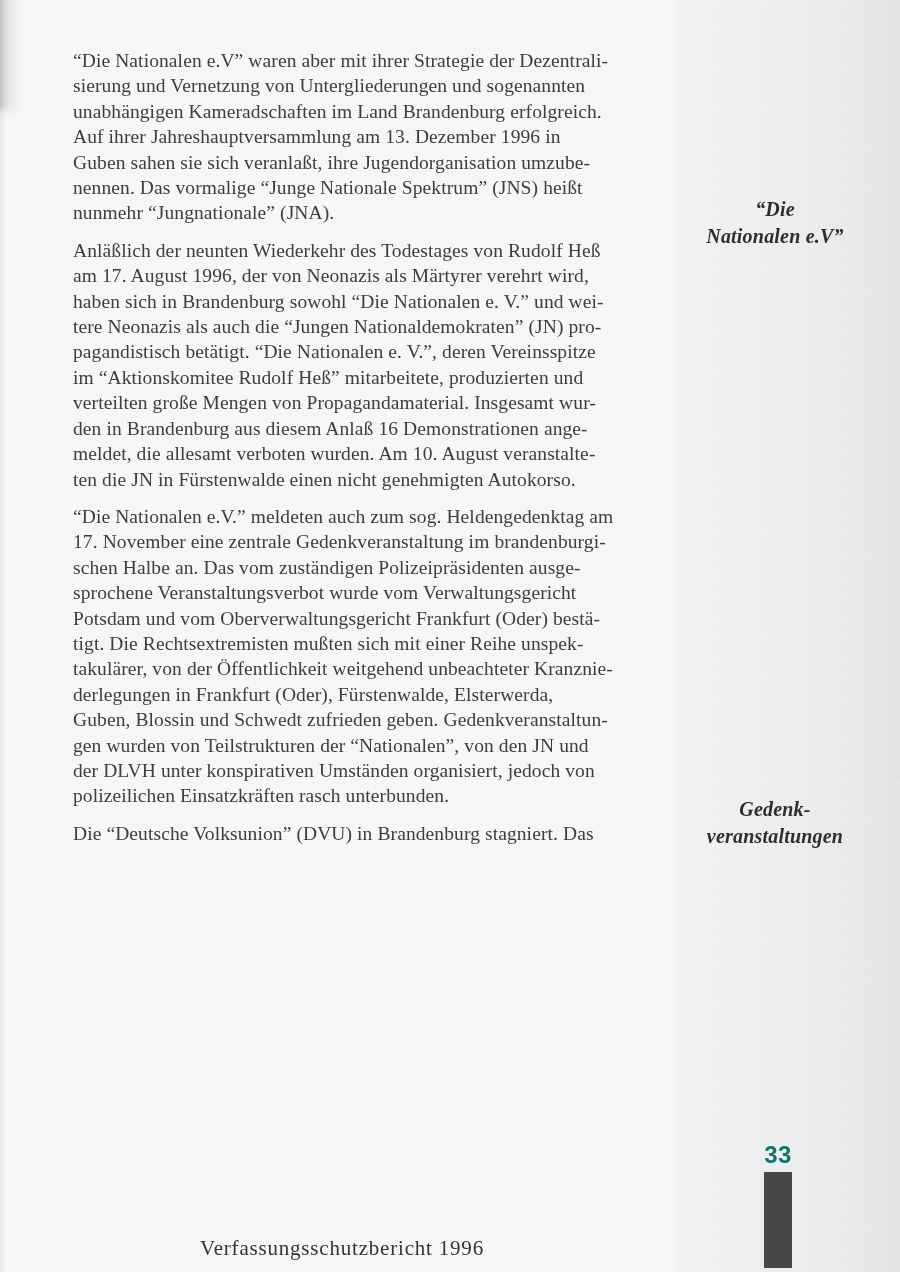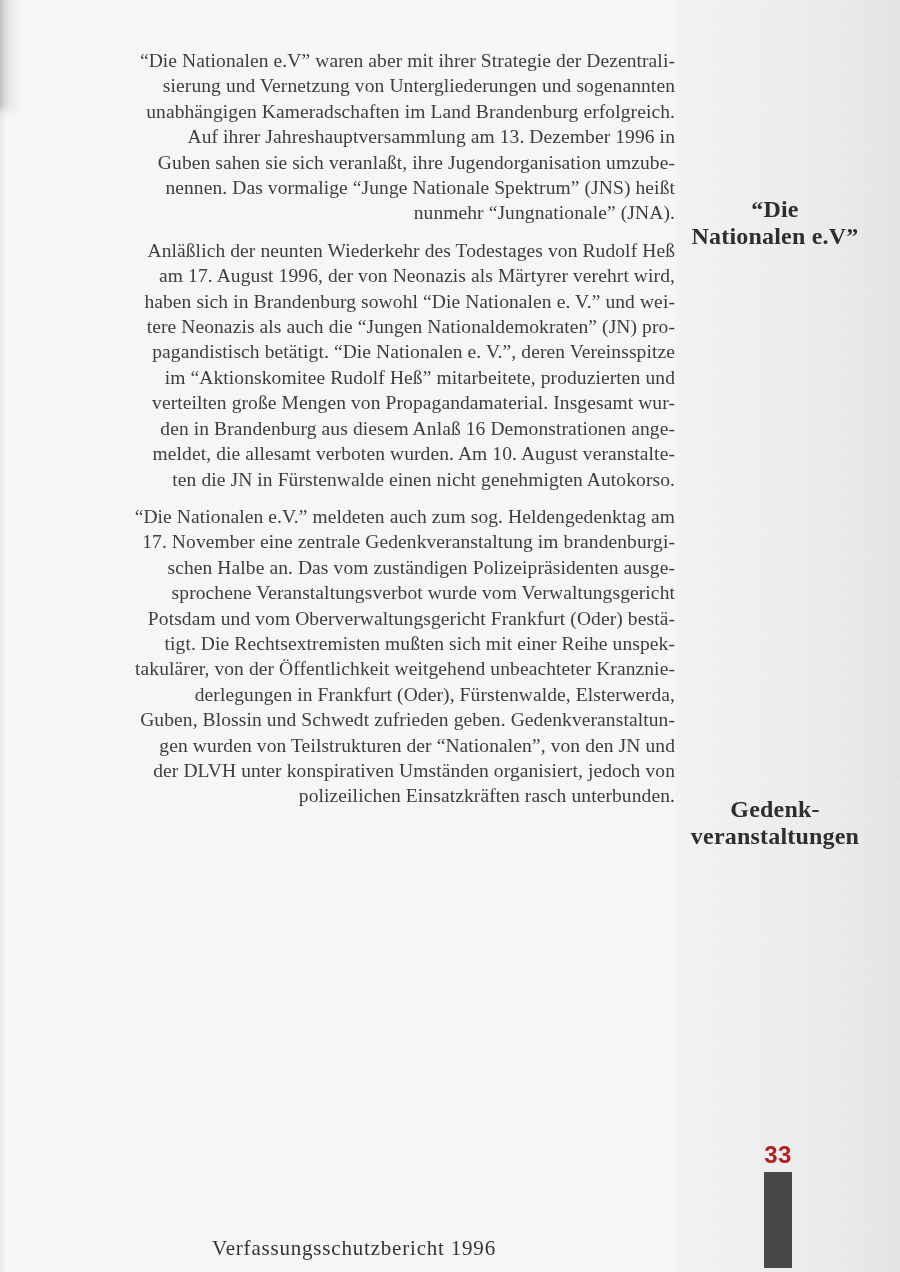--- a/index.html
+++ b/index.html
@@ -46,9 +46,8 @@
     letter-spacing: 0.1px;
   }
   .text-block p {
-    margin: 0 0 12px 0;
+    margin: 0 0 12px 16px;
     white-space: pre-line;
-    text-align: right;
   }
 
   .margin-note {

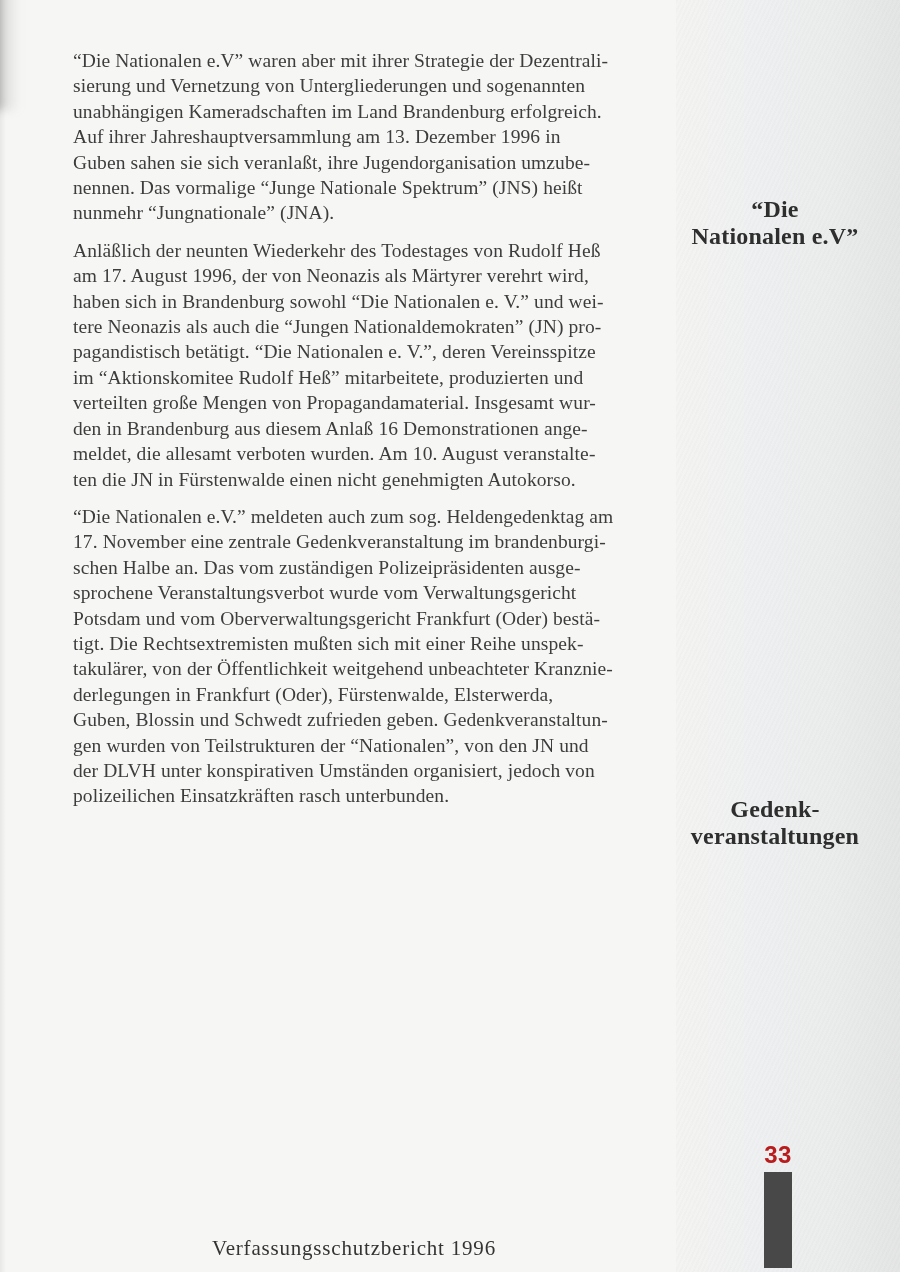--- a/index.html
+++ b/index.html
@@ -54,8 +54,9 @@
     position: absolute;
     left: 682px; width: 186px;
     text-align: center;
+    font-style: italic;
     font-weight: 600;
-    font-size: 24px;
+    font-size: 20px;
     line-height: 27px;
     color: #2e2e2e;
     white-space: pre-line;

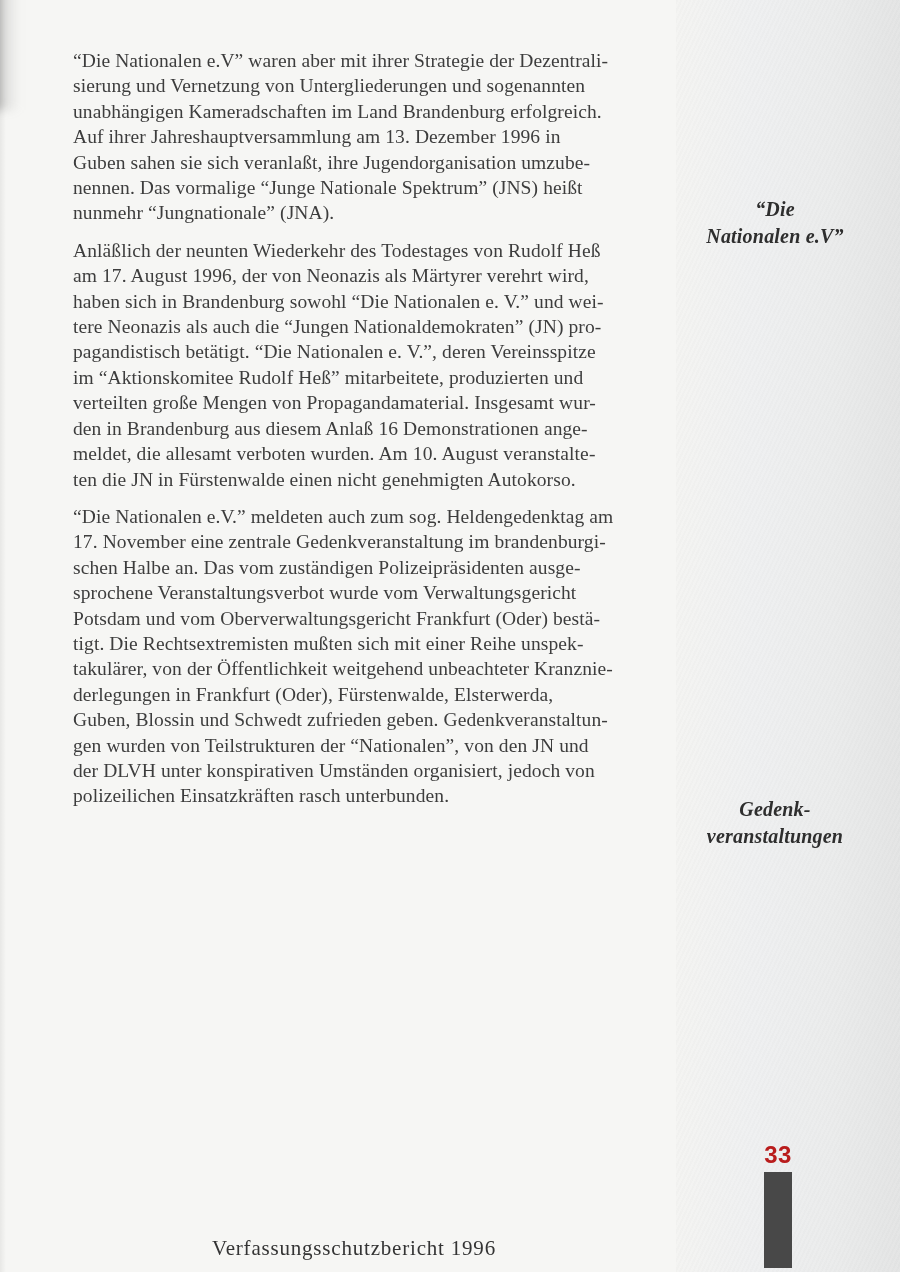--- a/index.html
+++ b/index.html
@@ -127,6 +127,7 @@
 gen wurden von Teilstrukturen der “Nationalen”, von den JN und
 der DLVH unter konspirativen Umständen organisiert, jedoch von
 polizeilichen Einsatzkräften rasch unterbunden.</p>
+  <p>Die “Deutsche Volksunion” (DVU) in Brandenburg stagniert. Das</p>
 </div>
 
 <div class="margin-note note-1">“Die

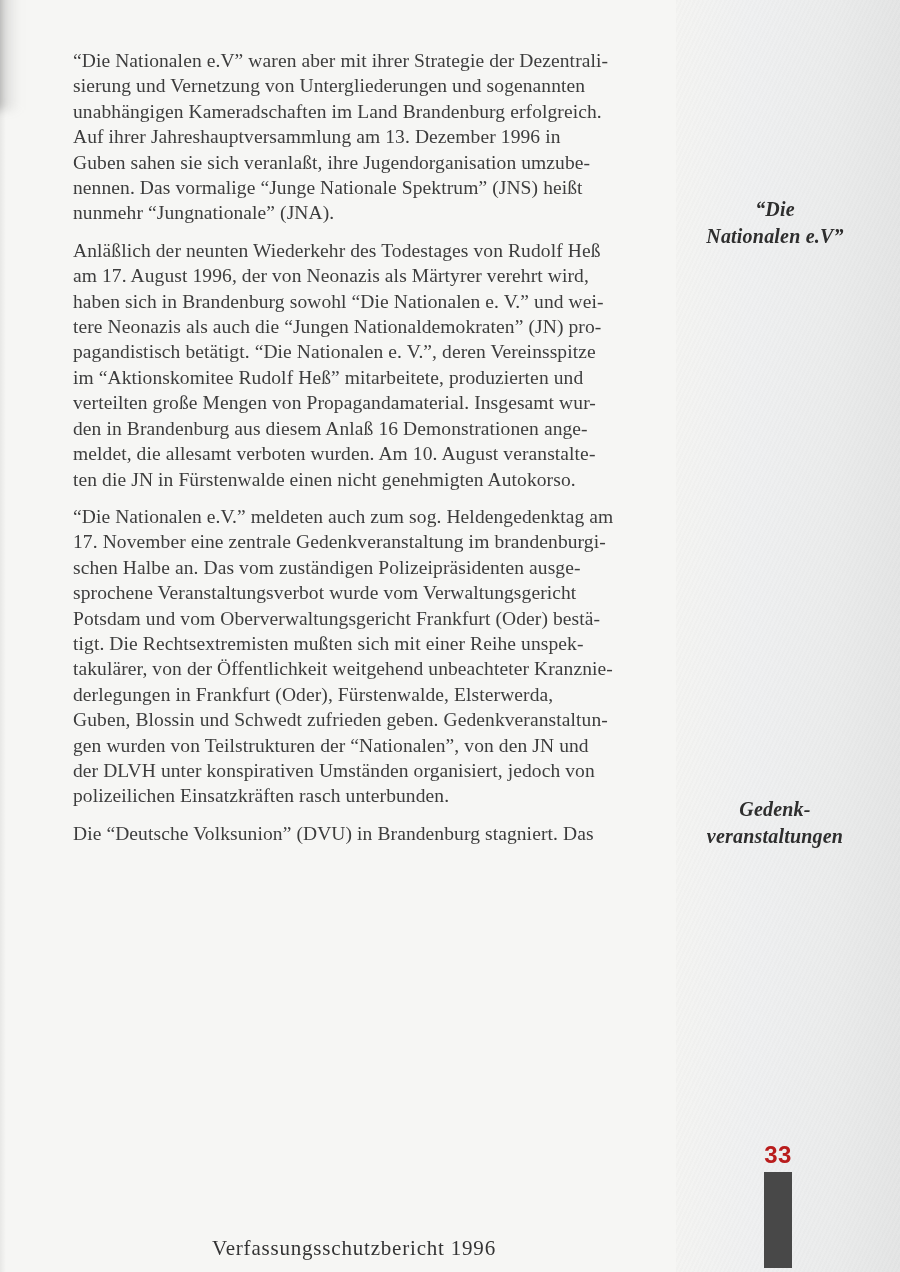--- a/index.html
+++ b/index.html
@@ -72,7 +72,7 @@
     font-family: "Liberation Sans", sans-serif;
     font-weight: bold;
     font-size: 24px;
-    color: #b91c1c;
+    color: #0f766e;
     letter-spacing: 0.5px;
   }
   .page-bar {

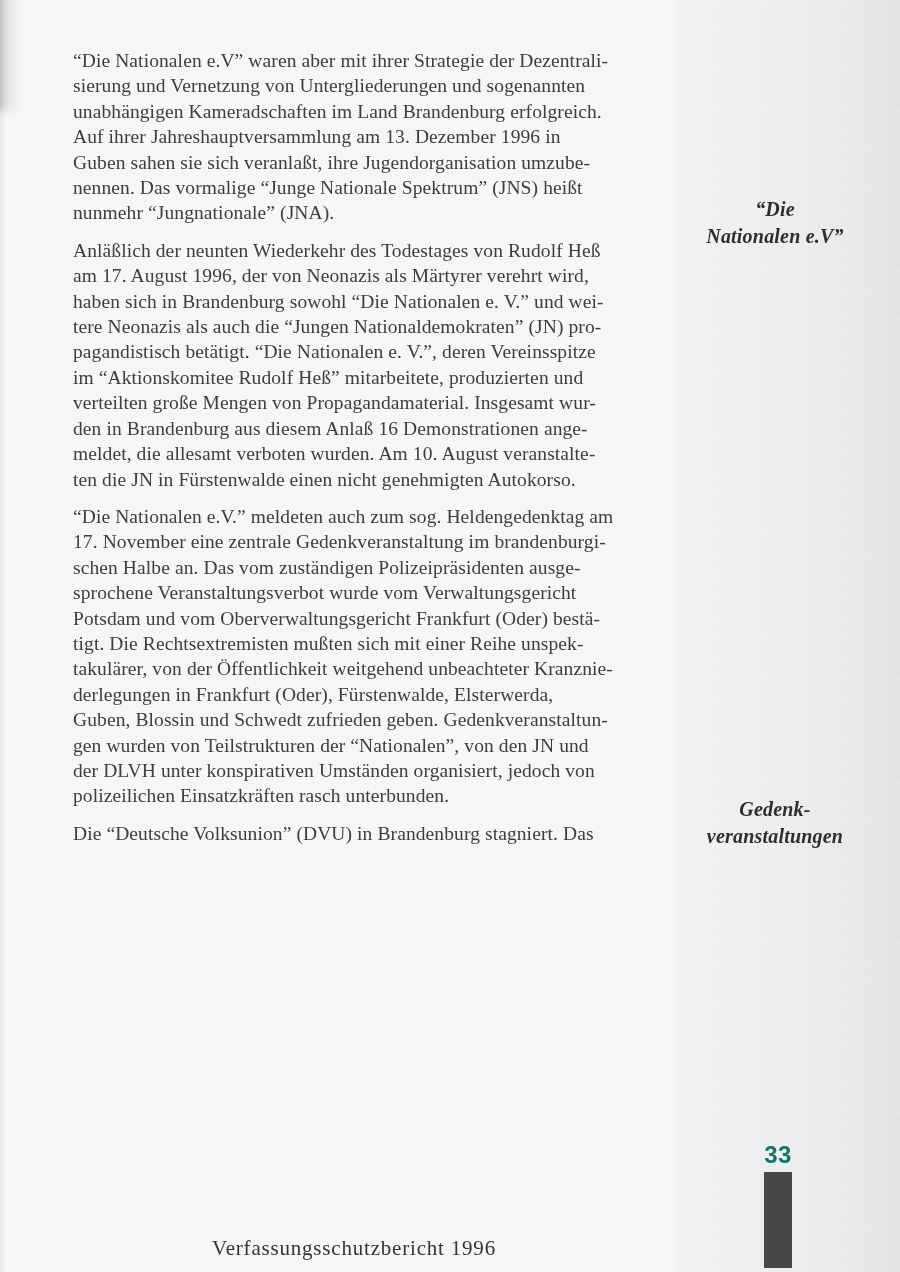--- a/index.html
+++ b/index.html
@@ -83,7 +83,7 @@
 
   .footer {
     position: absolute;
-    left: 44px; top: 1236px; width: 620px;
+    left: 32px; top: 1236px; width: 620px;
     text-align: center;
     font-size: 21px;
     color: #343434;

